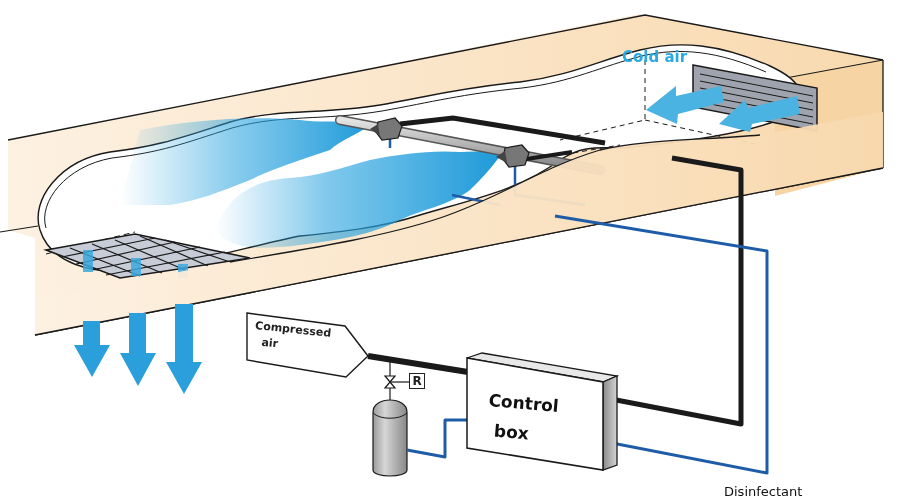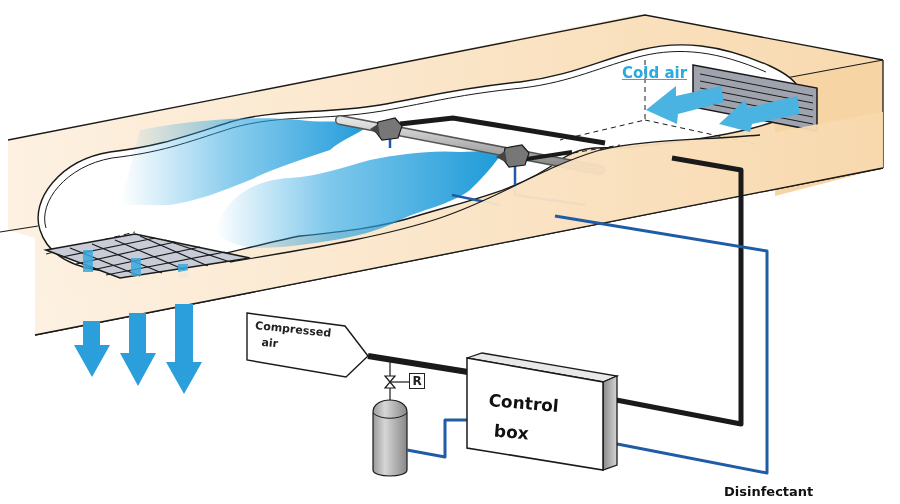--- a/index.html
+++ b/index.html
@@ -6,7 +6,7 @@
   body { width: 900px; height: 504px; overflow: hidden; position: relative; font-family: "DejaVu Sans", sans-serif; }
   svg { position: absolute; left: 0; top: 0; }
   .lbl { position: absolute; white-space: nowrap; }
-  .cold-air { left: 622px; top: 64px; color: #29abe2; font-weight: bold; font-size: 15px; font-family: "DejaVu Sans", sans-serif; text-decoration: underline; }
+  .cold-air { left: 622px; top: 48px; color: #29abe2; font-weight: bold; font-size: 15px; font-family: "DejaVu Sans", sans-serif; }
   .compressed { left: 256px; top: 318px; font-weight: bold; font-size: 11px; color: #222; line-height: 16px; transform: rotate(6deg); transform-origin: left top; }
   .compressed .l2 { display: block; padding-left: 8px; }
   .control { left: 490px; top: 385px; font-weight: bold; font-size: 17px; color: #111; line-height: 30px; transform: rotate(5deg); transform-origin: left top; }

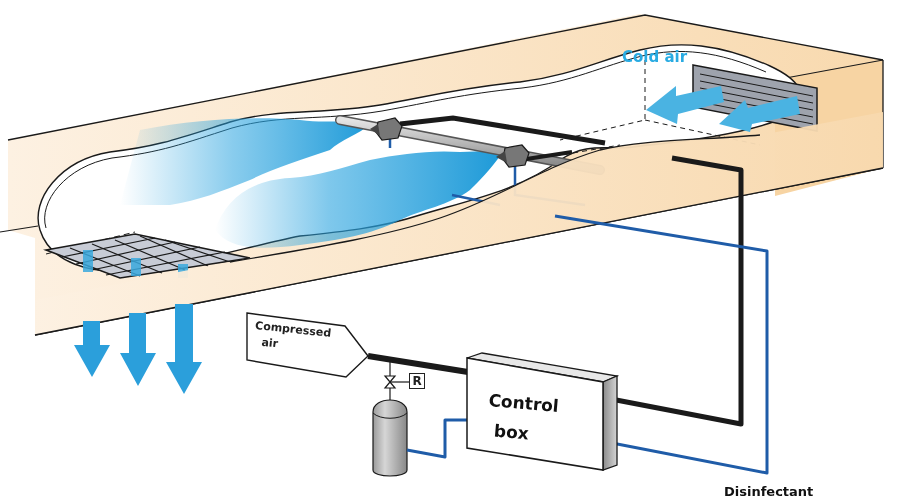--- a/index.html
+++ b/index.html
@@ -11,7 +11,7 @@
   .compressed .l2 { display: block; padding-left: 8px; }
   .control { left: 490px; top: 385px; font-weight: bold; font-size: 17px; color: #111; line-height: 30px; transform: rotate(5deg); transform-origin: left top; }
   .control .l2 { display: block; padding-left: 8px; }
-  .disinfectant { left: 724px; top: 484px; font-weight: bold; font-size: 13px; color: #111; }
+  .disinfectant { left: 724px; top: 484px; font-weight: normal; font-size: 13px; color: #111; }
   .reg { left: 409px; top: 373px; width: 14px; height: 14px; border: 1.5px solid #222; background: #fff; font-size: 12px; line-height: 14px; text-align: center; font-weight: bold; color: #222; }
 </style>
 </head>

